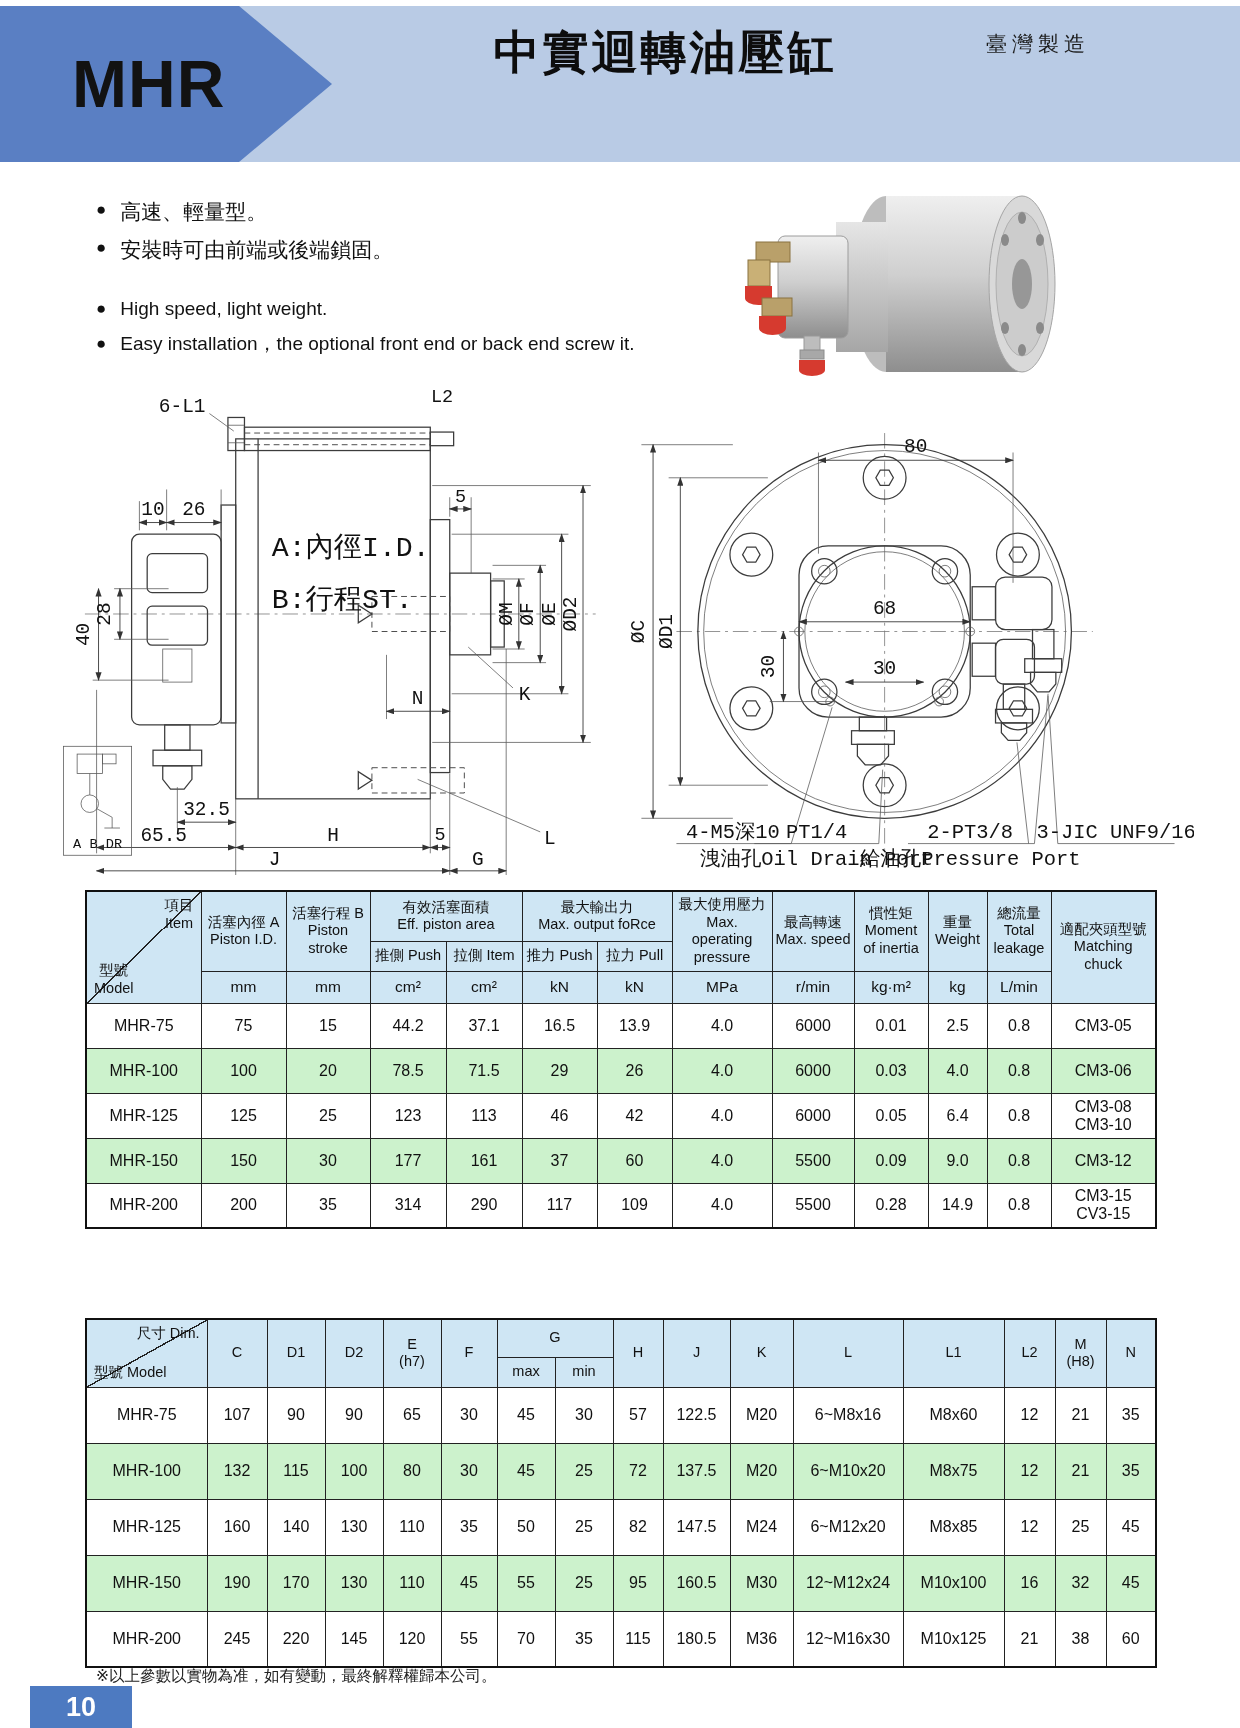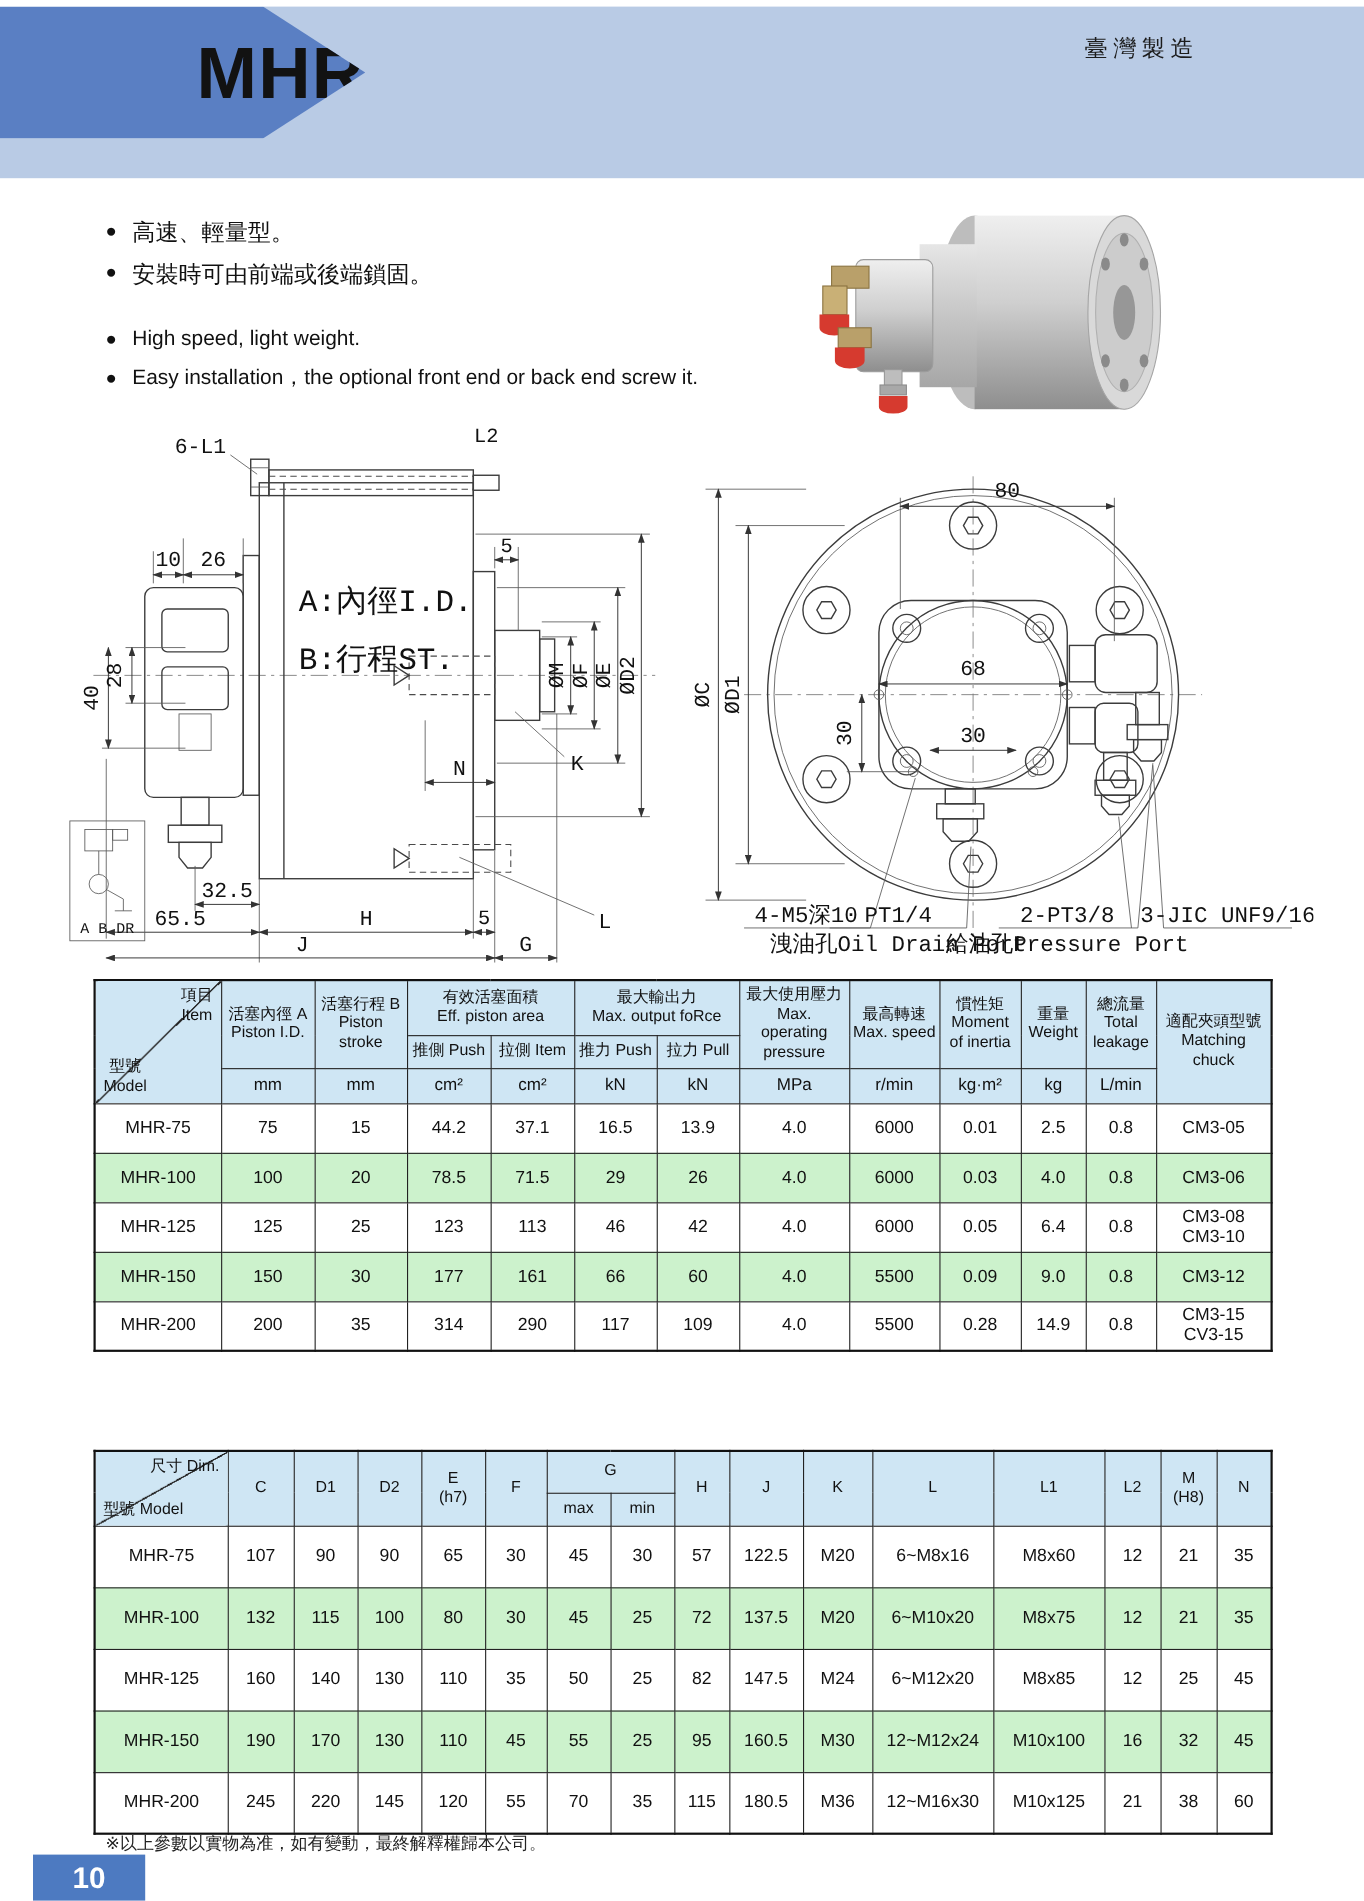--- a/index.html
+++ b/index.html
@@ -8,9 +8,9 @@
   
   .hdr { position:absolute; top:0; left:0; width:1240px; height:170px; }
   .band { position:absolute; top:6px; left:0; right:0; height:156px; background:#b9cbe5; }
-  .arrow { position:absolute; top:6px; left:0; width:332px; height:120px; background:#5a7fc3;
+  .arrow { position:absolute; top:6px; left:0; width:332px; height:156px; background:#5a7fc3;
            clip-path:polygon(0 0,72% 0,100% 50%,72% 100%,0 100%);
-           display:flex; align-items:center;justify-content:flex-end; }
+           display:flex; align-items:center; }
   .arrow .mhr { font-size:66px; font-weight:600; letter-spacing:1px; color:#121212; padding-left:72px; }
   .titles { position:absolute; left:340px; right:250px; top:22px; text-align:center; }
   .title-zh { font-size:46px; font-weight:600; letter-spacing:3px; color:#0d0d0d; }

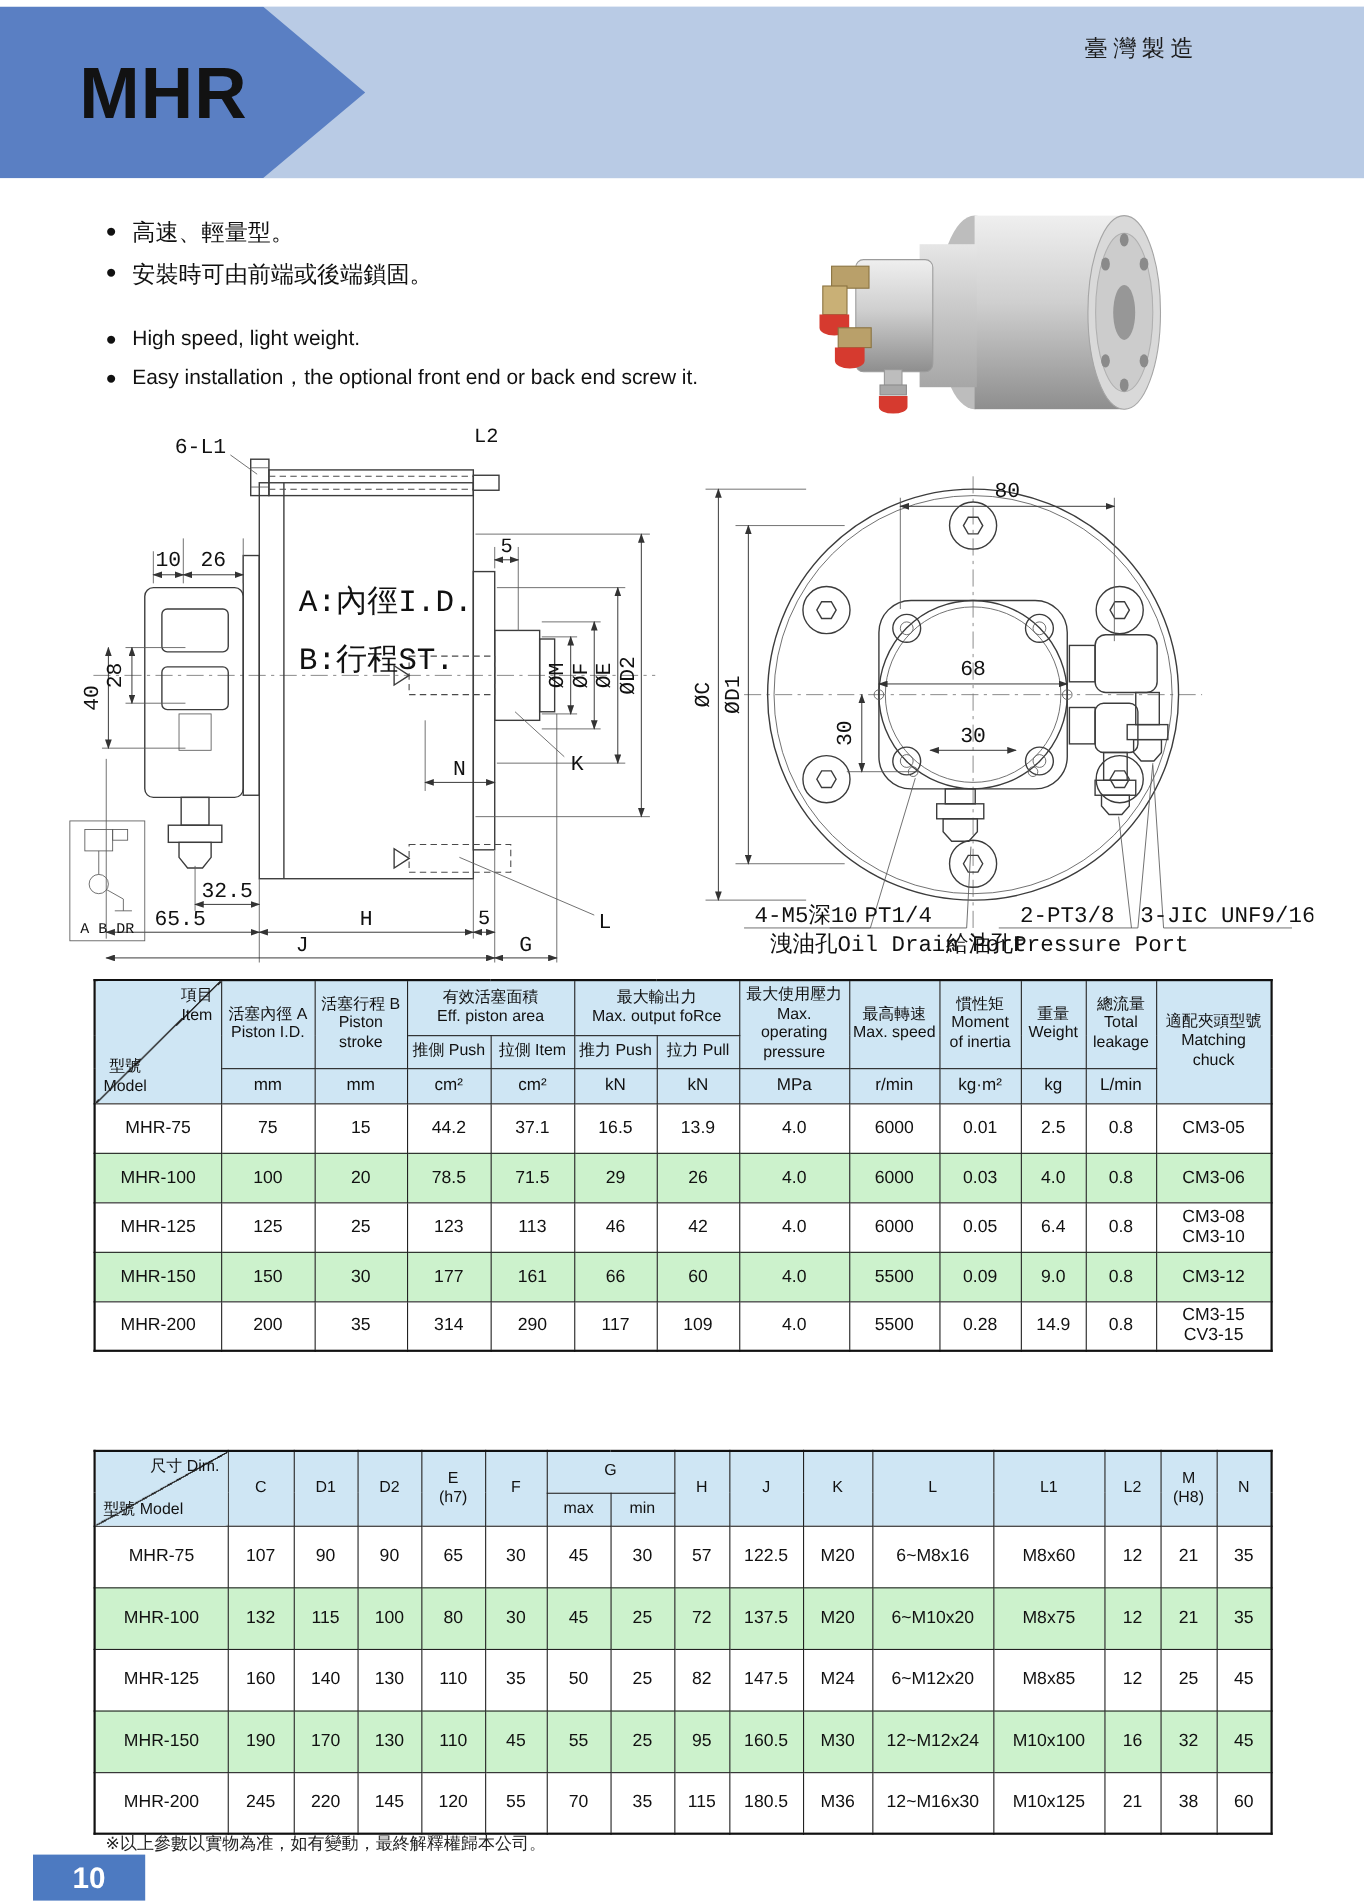--- a/index.html
+++ b/index.html
@@ -79,6 +79,7 @@
     <span class="mhr">MHR</span>
   </div>
   <div class="titles">
+    <div class="title-zh">中實迴轉油壓缸</div>
   </div>
   <div class="made-in">臺灣製造</div>
 </div>

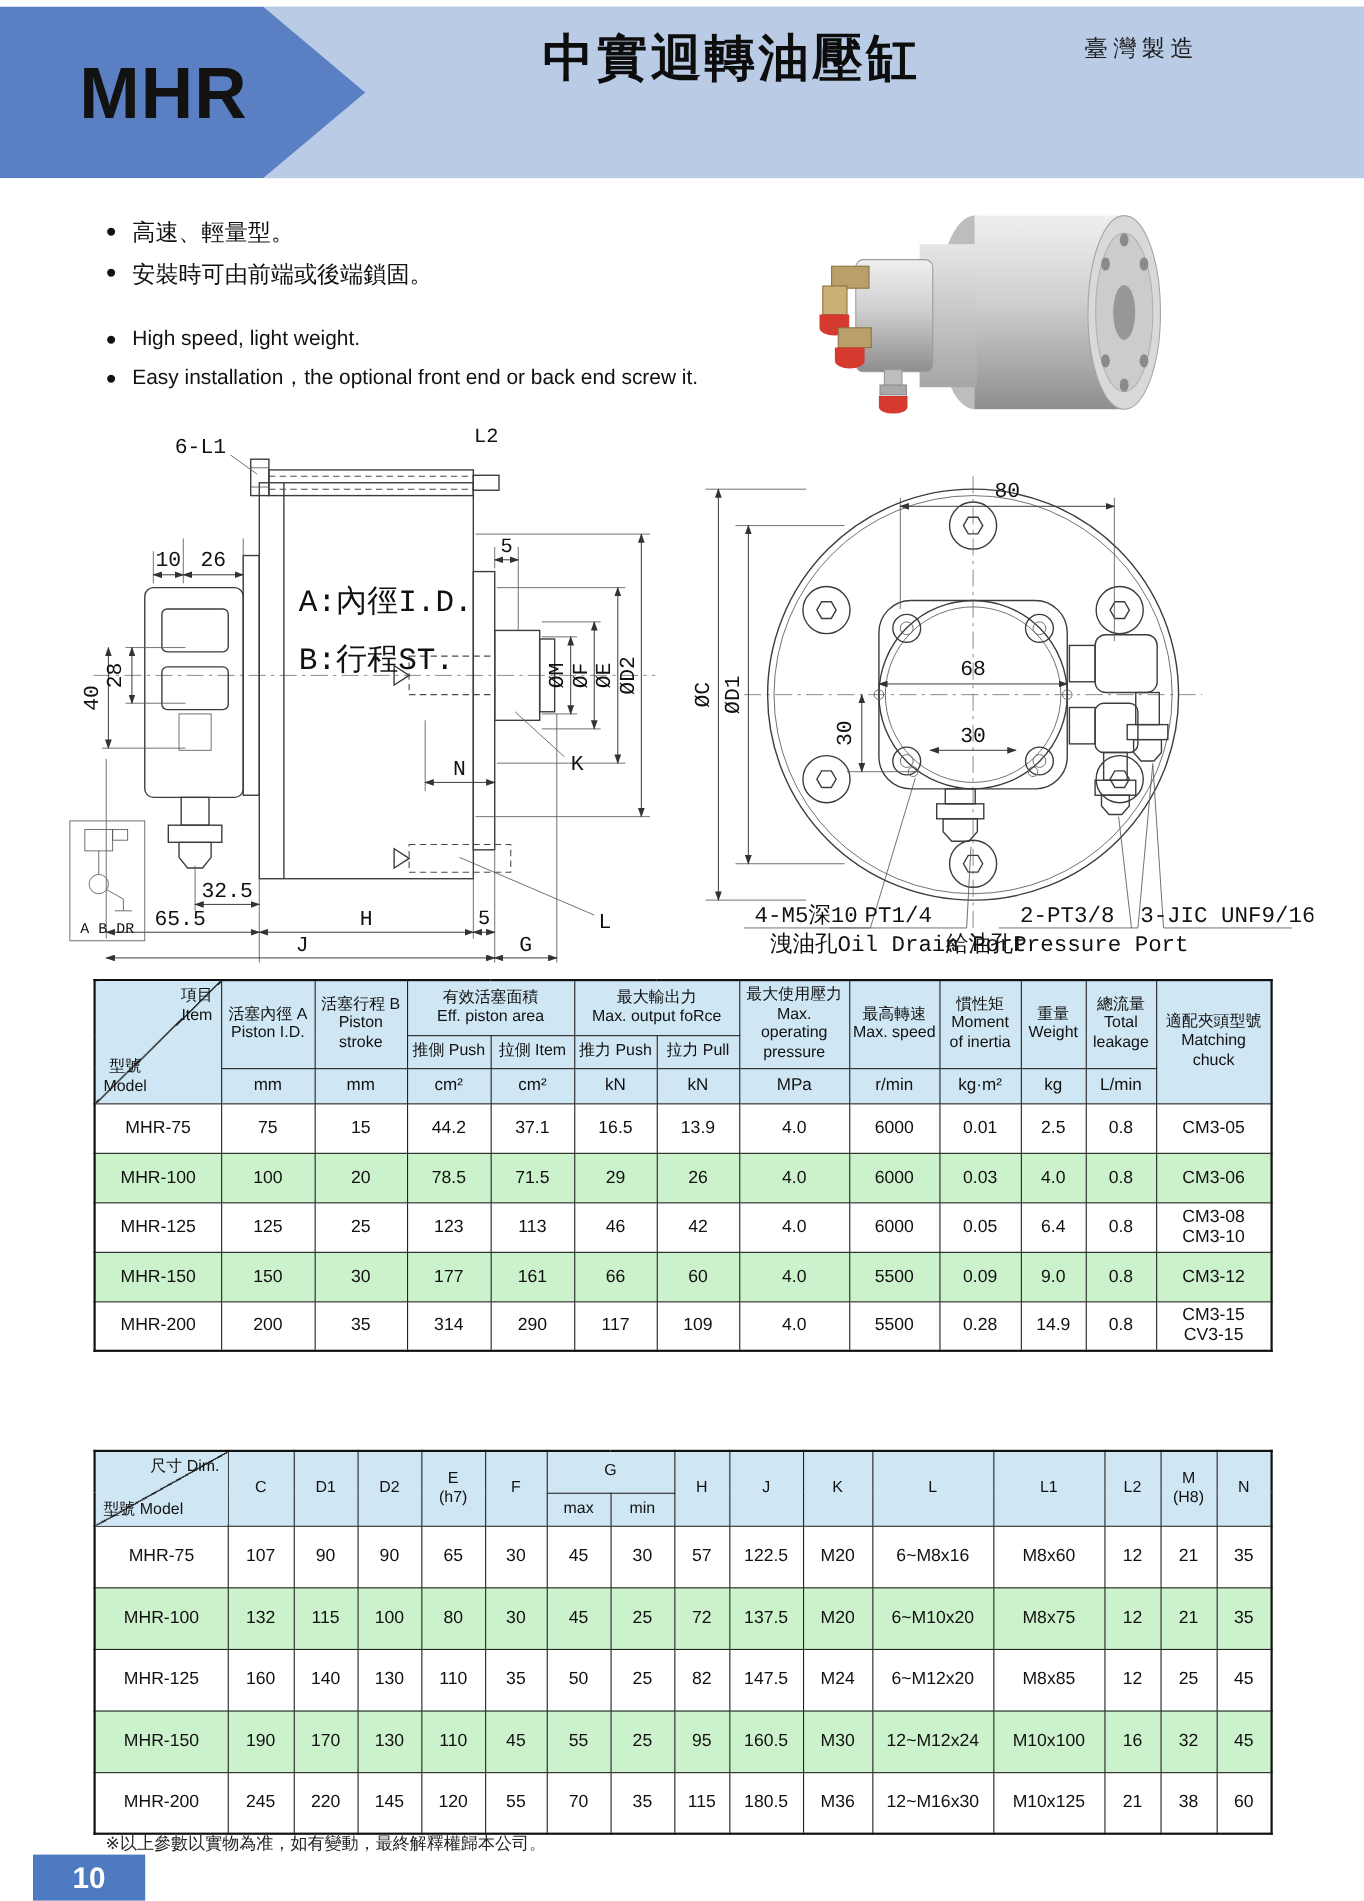--- a/index.html
+++ b/index.html
@@ -466,7 +466,7 @@
         <td>30</td>
         <td>177</td>
         <td>161</td>
-        <td>66</td>
+        <td>37</td>
         <td>60</td>
         <td>4.0</td>
         <td>5500</td>

